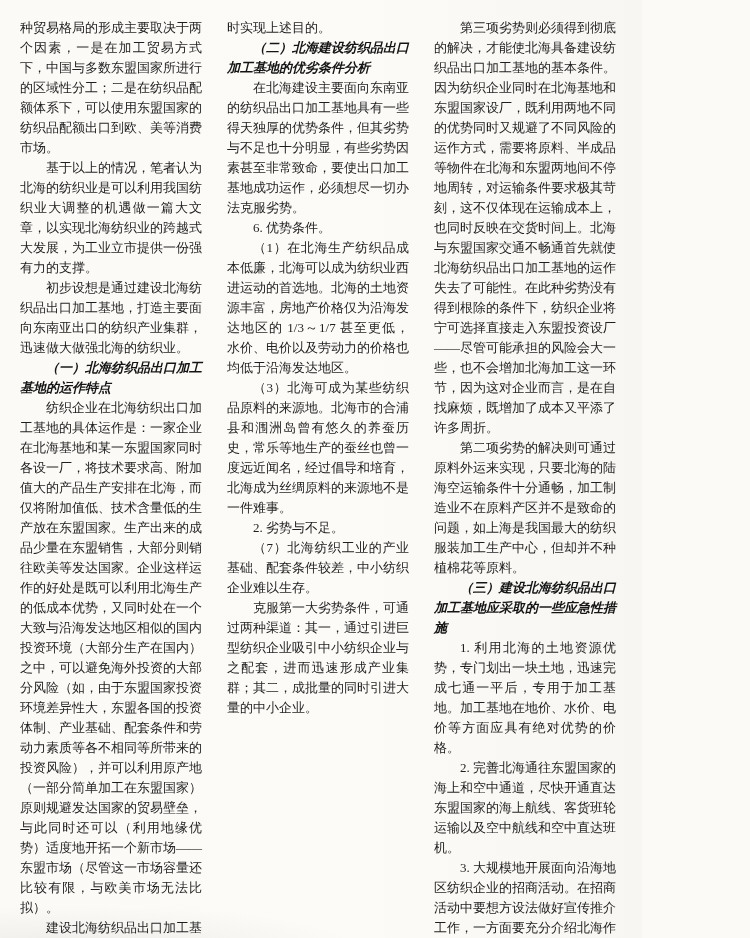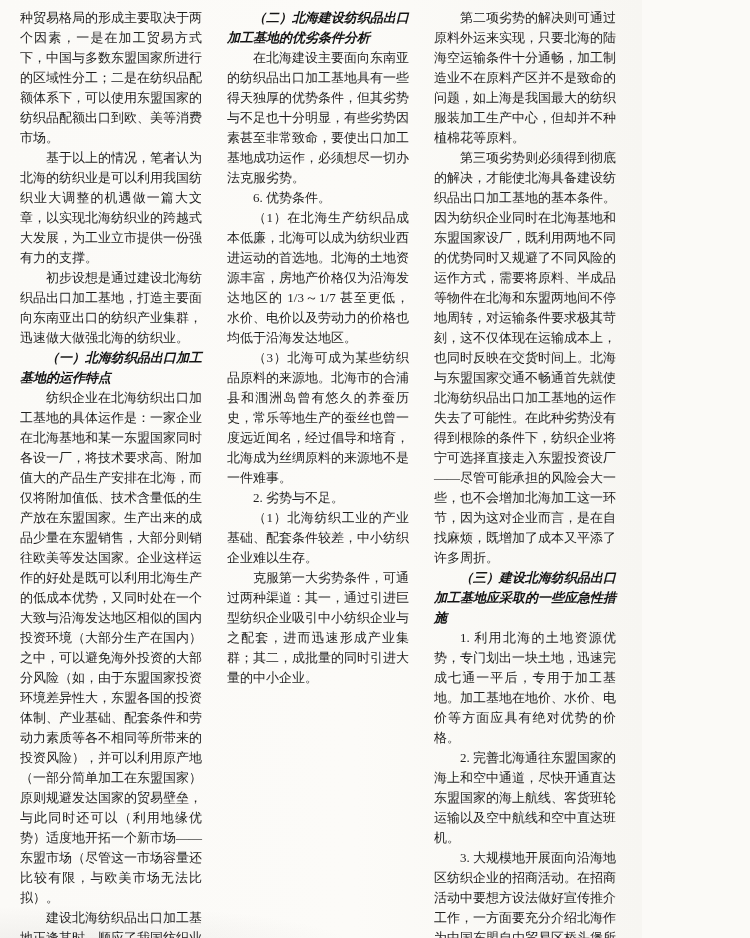--- a/index.html
+++ b/index.html
@@ -16,7 +16,7 @@
     box-sizing: border-box;
     width: 642px;
     height: 938px;
-    padding: 8px 26px 6px 20px;
+    padding: 18px 26px 6px 20px;
     display: flex;
     gap: 25px;
     background:

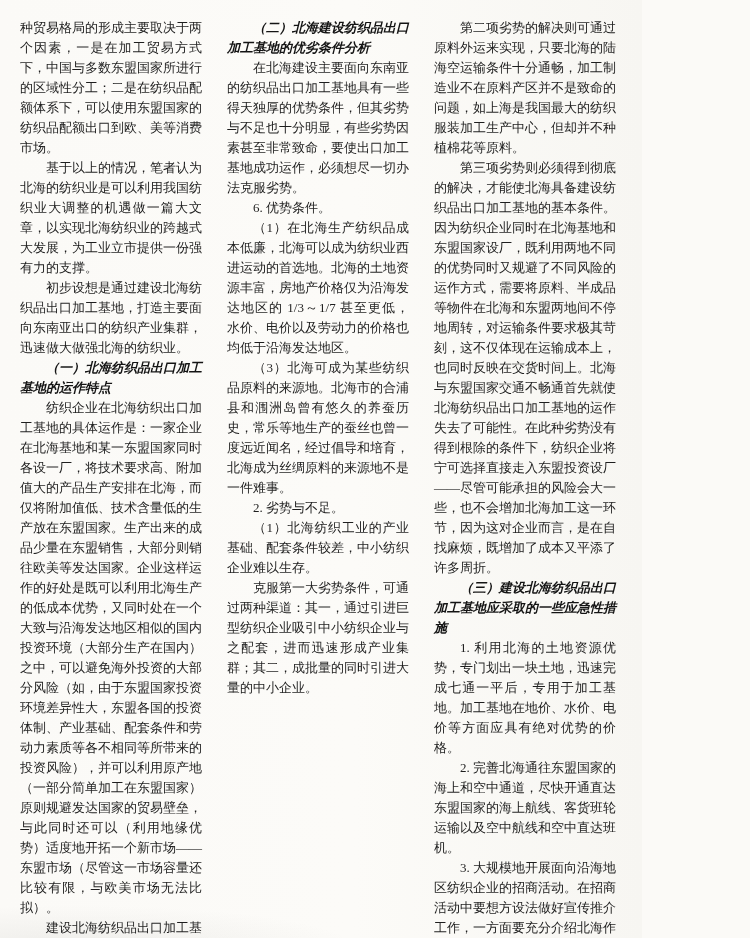--- a/index.html
+++ b/index.html
@@ -66,6 +66,7 @@
   </div>
 
   <div class="col">
+    <p class="continuation">时实现上述目的。</p>
     <p class="subsection-heading">（二）北海建设纺织品出口加工基地的优劣条件分析</p>
     <p>在北海建设主要面向东南亚的纺织品出口加工基地具有一些得天独厚的优势条件，但其劣势与不足也十分明显，有些劣势因素甚至非常致命，要使出口加工基地成功运作，必须想尽一切办法克服劣势。</p>
     <p>6. 优势条件。</p>

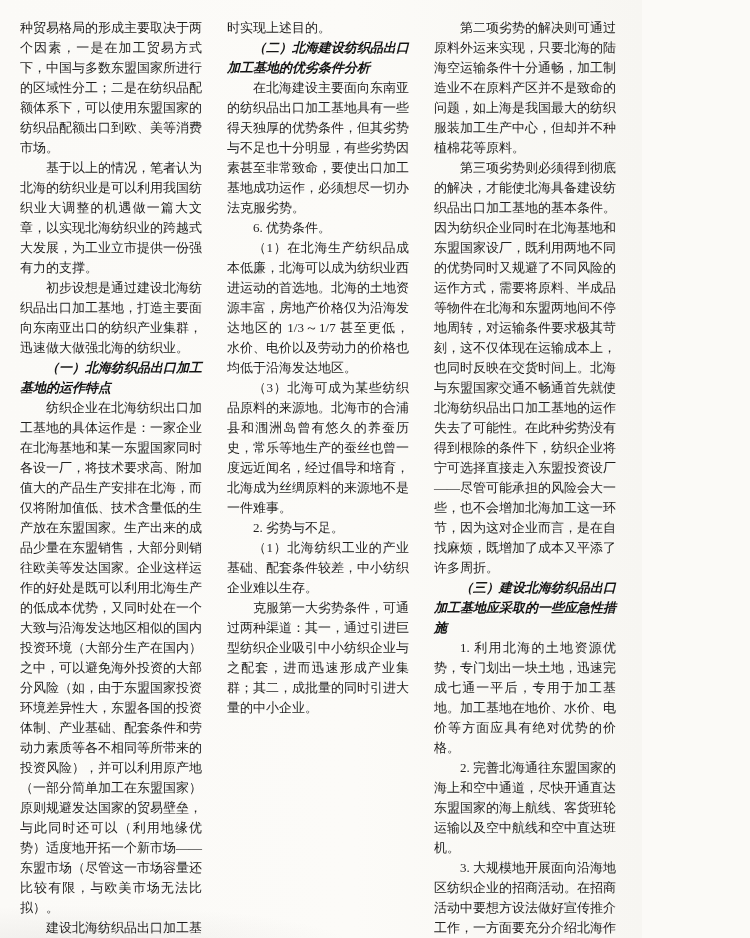--- a/index.html
+++ b/index.html
@@ -78,8 +78,8 @@
   </div>
 
   <div class="col">
+    <p>第三项劣势则必须得到彻底的解决，才能使北海具备建设纺织品出口加工基地的基本条件。因为纺织企业同时在北海基地和东盟国家设厂，既利用两地不同的优势同时又规避了不同风险的运作方式，需要将原料、半成品等物件在北海和东盟两地间不停地周转，对运输条件要求极其苛刻，这不仅体现在运输成本上，也同时反映在交货时间上。北海与东盟国家交通不畅通首先就使北海纺织品出口加工基地的运作失去了可能性。在此种劣势没有得到根除的条件下，纺织企业将宁可选择直接走入东盟投资设厂——尽管可能承担的风险会大一些，也不会增加北海加工这一环节，因为这对企业而言，是在自找麻烦，既增加了成本又平添了许多周折。</p>
     <p>第二项劣势的解决则可通过原料外运来实现，只要北海的陆海空运输条件十分通畅，加工制造业不在原料产区并不是致命的问题，如上海是我国最大的纺织服装加工生产中心，但却并不种植棉花等原料。</p>
-    <p>第三项劣势则必须得到彻底的解决，才能使北海具备建设纺织品出口加工基地的基本条件。因为纺织企业同时在北海基地和东盟国家设厂，既利用两地不同的优势同时又规避了不同风险的运作方式，需要将原料、半成品等物件在北海和东盟两地间不停地周转，对运输条件要求极其苛刻，这不仅体现在运输成本上，也同时反映在交货时间上。北海与东盟国家交通不畅通首先就使北海纺织品出口加工基地的运作失去了可能性。在此种劣势没有得到根除的条件下，纺织企业将宁可选择直接走入东盟投资设厂——尽管可能承担的风险会大一些，也不会增加北海加工这一环节，因为这对企业而言，是在自找麻烦，既增加了成本又平添了许多周折。</p>
     <p class="subsection-heading">（三）建设北海纺织品出口加工基地应采取的一些应急性措施</p>
     <p>1. 利用北海的土地资源优势，专门划出一块土地，迅速完成七通一平后，专用于加工基地。加工基地在地价、水价、电价等方面应具有绝对优势的价格。</p>
     <p>2. 完善北海通往东盟国家的海上和空中通道，尽快开通直达东盟国家的海上航线、客货班轮运输以及空中航线和空中直达班机。</p>

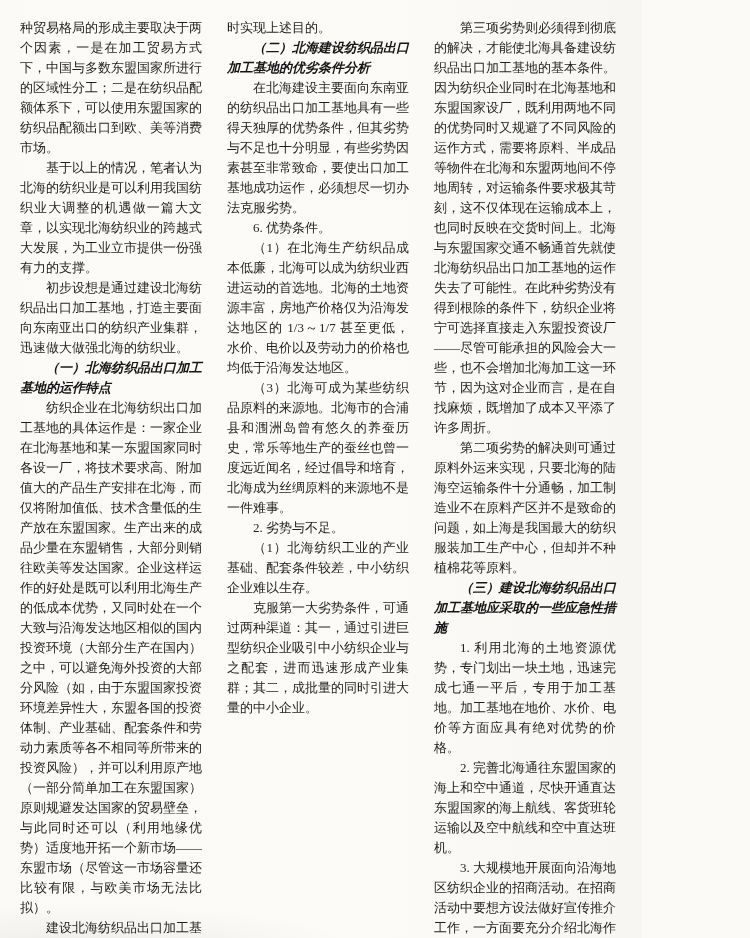--- a/index.html
+++ b/index.html
@@ -73,7 +73,7 @@
     <p>（1）在北海生产纺织品成本低廉，北海可以成为纺织业西进运动的首选地。北海的土地资源丰富，房地产价格仅为沿海发达地区的 1/3～1/7 甚至更低，水价、电价以及劳动力的价格也均低于沿海发达地区。</p>
     <p>（3）北海可成为某些纺织品原料的来源地。北海市的合浦县和涠洲岛曾有悠久的养蚕历史，常乐等地生产的蚕丝也曾一度远近闻名，经过倡导和培育，北海成为丝绸原料的来源地不是一件难事。</p>
     <p>2. 劣势与不足。</p>
-    <p>（1）北海纺织工业的产业基础、配套条件较差，中小纺织企业难以生存。</p>
+    <p>（7）北海纺织工业的产业基础、配套条件较差，中小纺织企业难以生存。</p>
     <p>克服第一大劣势条件，可通过两种渠道：其一，通过引进巨型纺织企业吸引中小纺织企业与之配套，进而迅速形成产业集群；其二，成批量的同时引进大量的中小企业。</p>
   </div>
 

